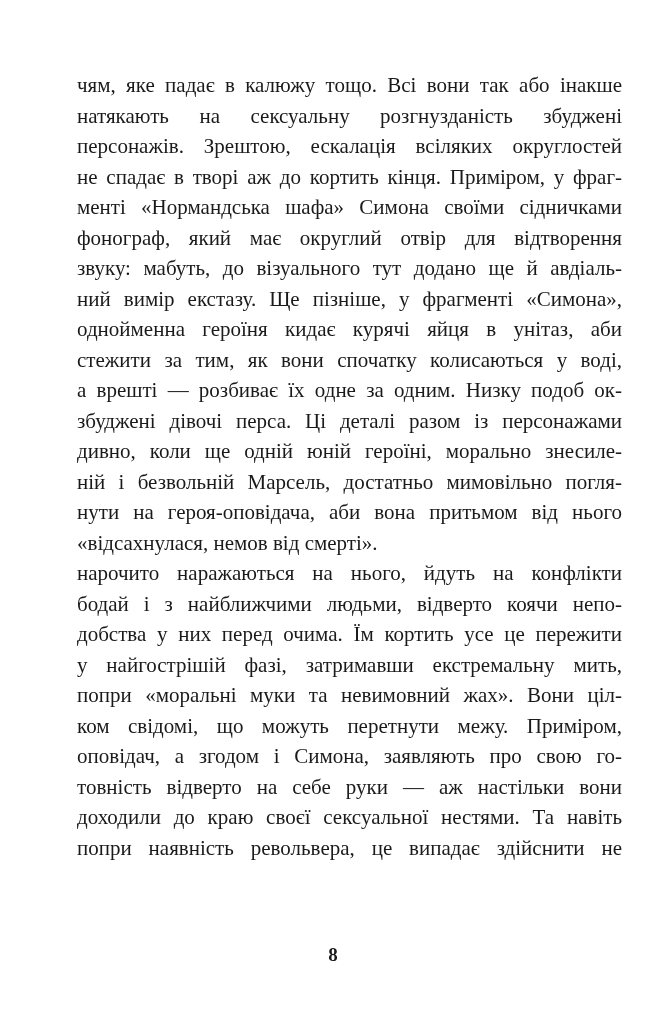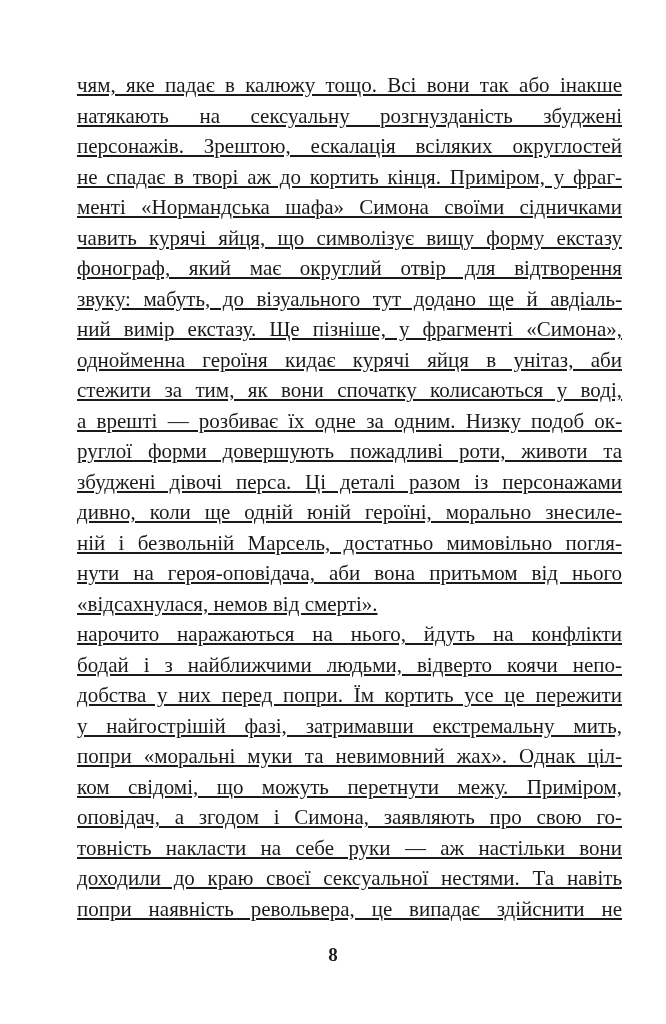--- a/index.html
+++ b/index.html
@@ -20,7 +20,6 @@
     text-align: justify;
     text-align-last: justify;
     height: 30.5px;
-    text-decoration: underline;
   }
   .line.last { text-align-last: left; }
   .line.indent { padding-left: 24px; }

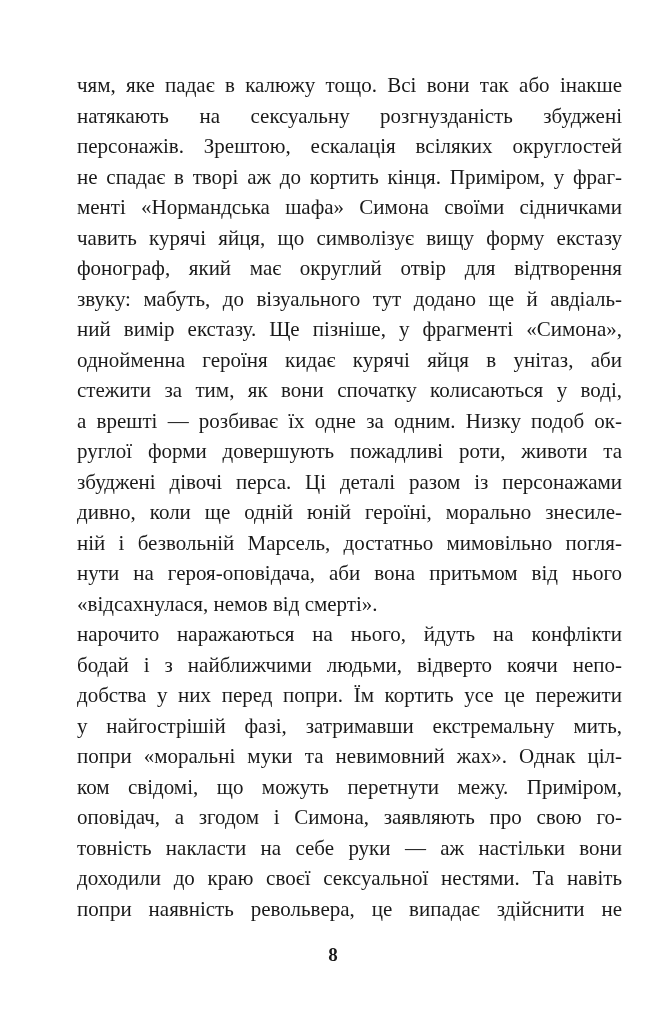--- a/index.html
+++ b/index.html
@@ -45,7 +45,6 @@
     <span class="line">персонажів. Зрештою, ескалація всіляких округлостей</span>
     <span class="line">не спадає в творі аж до кортить кінця. Приміром, у фраг-</span>
     <span class="line">менті «Нормандська шафа» Симона своїми сідничками</span>
-    <span class="line">чавить курячі яйця, що символізує вищу форму екстазу</span>
     <span class="line">фонограф, який має округлий отвір для відтворення</span>
     <span class="line">звуку: мабуть, до візуального тут додано ще й авдіаль-</span>
     <span class="line">ний вимір екстазу. Ще пізніше, у фрагменті «Симона»,</span>

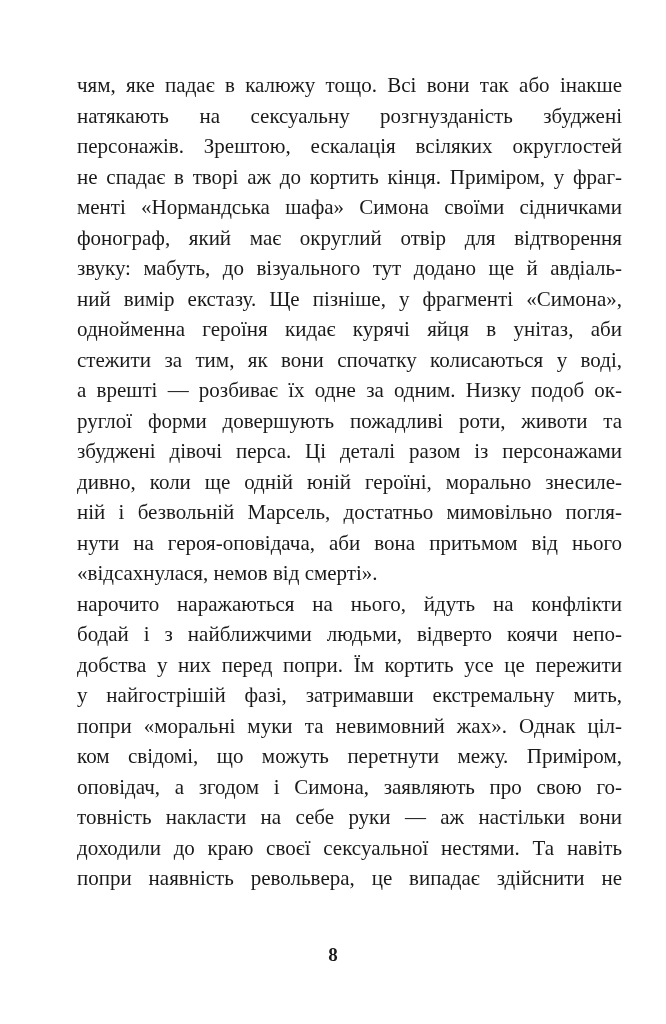--- a/index.html
+++ b/index.html
@@ -51,7 +51,6 @@
     <span class="line">однойменна героїня кидає курячі яйця в унітаз, аби</span>
     <span class="line">стежити за тим, як вони спочатку колисаються у воді,</span>
     <span class="line">а врешті — розбиває їх одне за одним. Низку подоб ок-</span>
-    <span class="line">руглої форми довершують пожадливі роти, животи та</span>
     <span class="line">збуджені дівочі перса. Ці деталі разом із персонажами</span>
     <span class="line">дивно, коли ще одній юній героїні, морально знесиле-</span>
     <span class="line">ній і безвольній Марсель, достатньо мимовільно погля-</span>

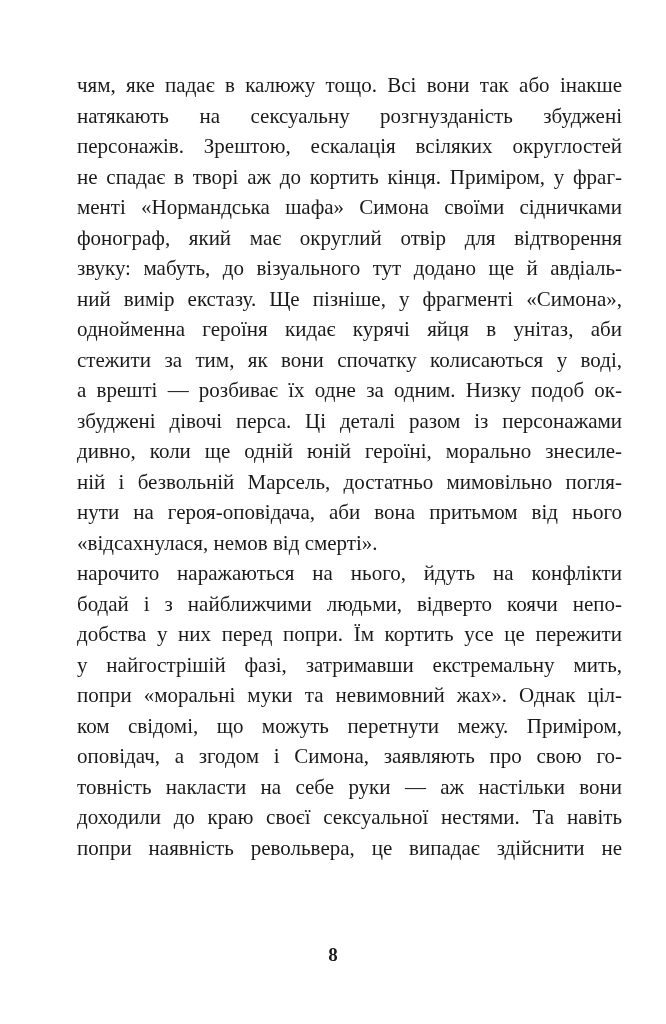--- a/index.html
+++ b/index.html
@@ -60,7 +60,7 @@
   <div>
     <span class="line">нарочито наражаються на нього, йдуть на конфлікти</span>
     <span class="line">бодай і з найближчими людьми, відверто коячи непо-</span>
-    <span class="line">добства у них перед попри. Їм кортить усе це пережити</span>
+    <span class="line">добства у них перед очима. Їм кортить усе це пережити</span>
     <span class="line">у найгострішій фазі, затримавши екстремальну мить,</span>
     <span class="line">попри «моральні муки та невимовний жах». Однак ціл-</span>
     <span class="line">ком свідомі, що можуть перетнути межу. Приміром,</span>

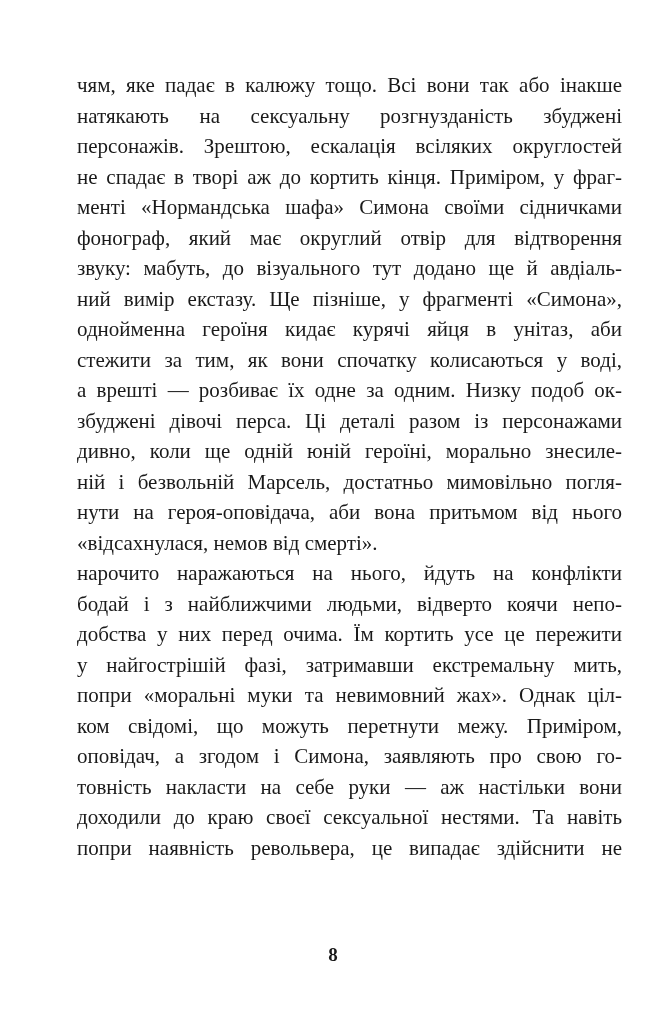--- a/index.html
+++ b/index.html
@@ -62,7 +62,7 @@
     <span class="line">бодай і з найближчими людьми, відверто коячи непо-</span>
     <span class="line">добства у них перед очима. Їм кортить усе це пережити</span>
     <span class="line">у найгострішій фазі, затримавши екстремальну мить,</span>
-    <span class="line">попри «моральні муки та невимовний жах». Однак ціл-</span>
+    <span class="line">попри «моральні муки та невимовний жах». Вони ціл-</span>
     <span class="line">ком свідомі, що можуть перетнути межу. Приміром,</span>
     <span class="line">оповідач, а згодом і Симона, заявляють про свою го-</span>
     <span class="line">товність накласти на себе руки — аж настільки вони</span>

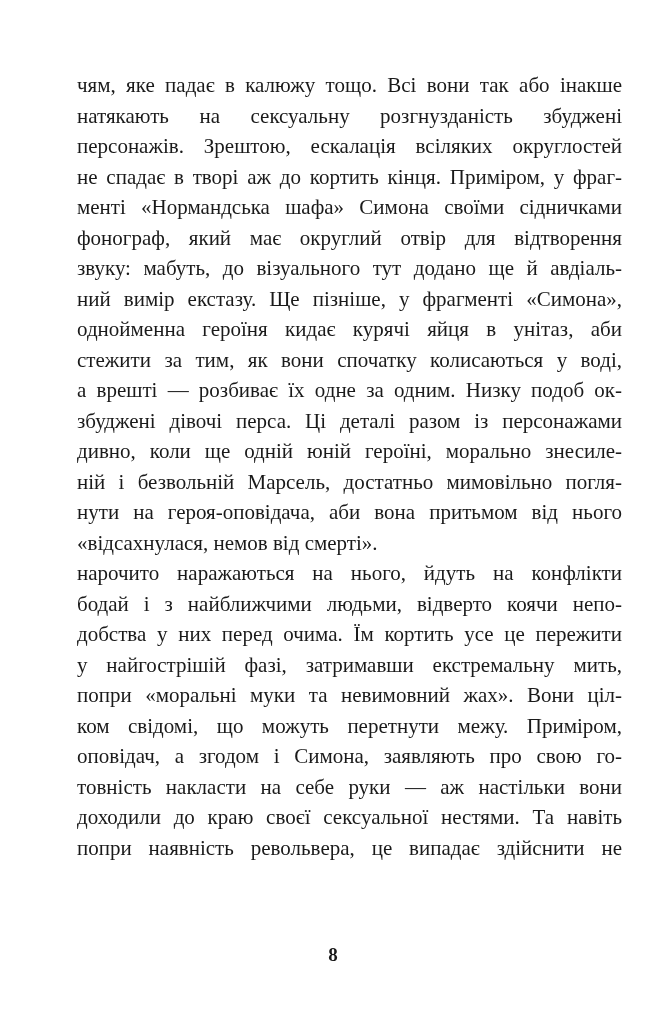--- a/index.html
+++ b/index.html
@@ -65,7 +65,7 @@
     <span class="line">попри «моральні муки та невимовний жах». Вони ціл-</span>
     <span class="line">ком свідомі, що можуть перетнути межу. Приміром,</span>
     <span class="line">оповідач, а згодом і Симона, заявляють про свою го-</span>
-    <span class="line">товність накласти на себе руки — аж настільки вони</span>
+    <span class="line">товність відверто на себе руки — аж настільки вони</span>
     <span class="line">доходили до краю своєї сексуальної нестями. Та навіть</span>
     <span class="line">попри наявність револьвера, це випадає здійснити не</span>
   </div>

